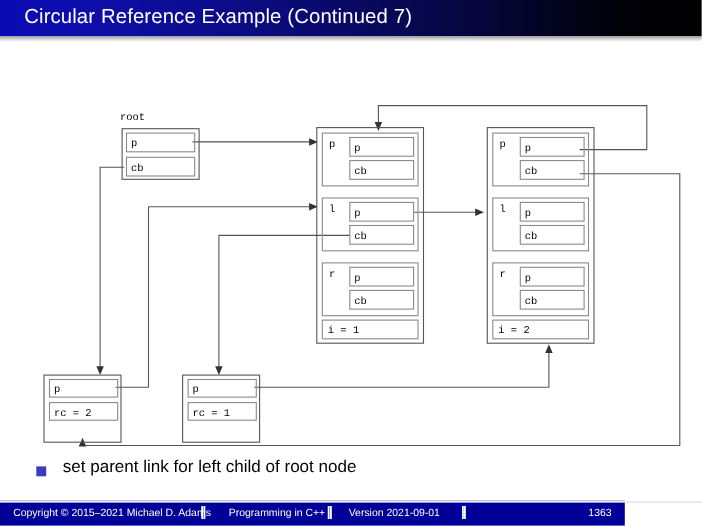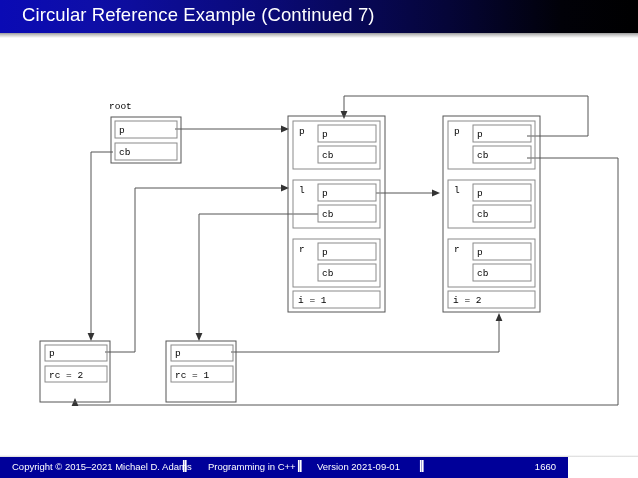--- a/index.html
+++ b/index.html
@@ -214,6 +214,10 @@
     </svg>
   </div>
 
+  <div id="bullet-row">
+    <div id="bullet-square"></div>
+    <div id="bullet-text">set parent link for left child of root node</div>
+  </div>
 
 </div>
 

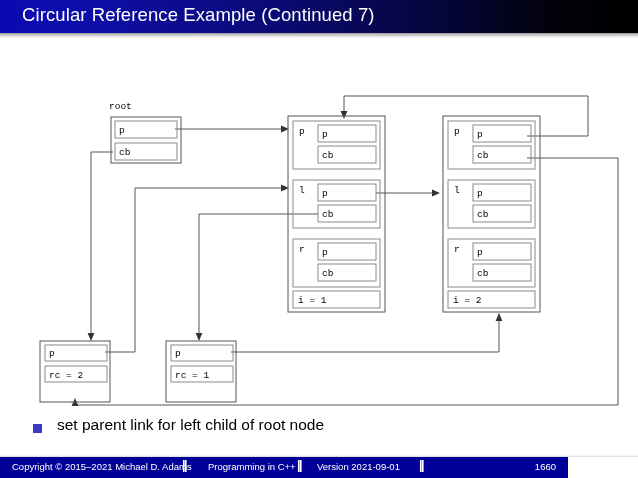--- a/index.html
+++ b/index.html
@@ -229,7 +229,7 @@
   <div class="footer-sep" style="left:297px;">||</div>
   <div class="footer-item" style="left:317px;">Version 2021-09-01</div>
   <div class="footer-sep" style="left:419px;">||</div>
-  <div id="footer-page">1660</div>
+  <div id="footer-page">1363</div>
 </div>
 
 </body></html>

